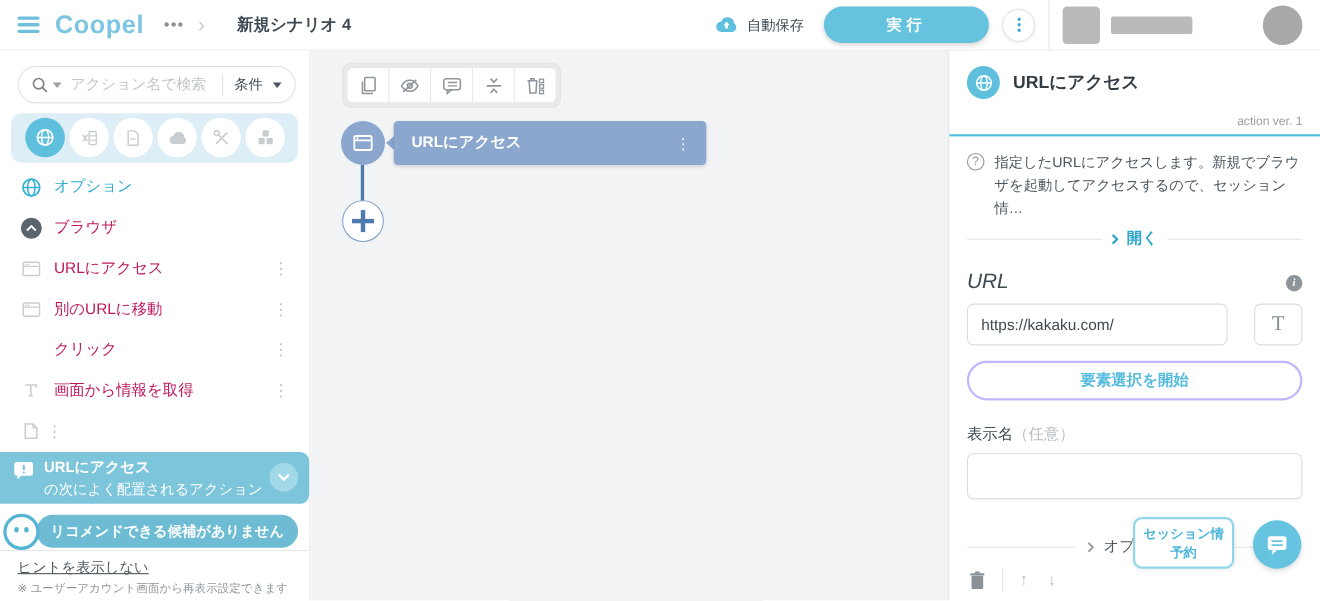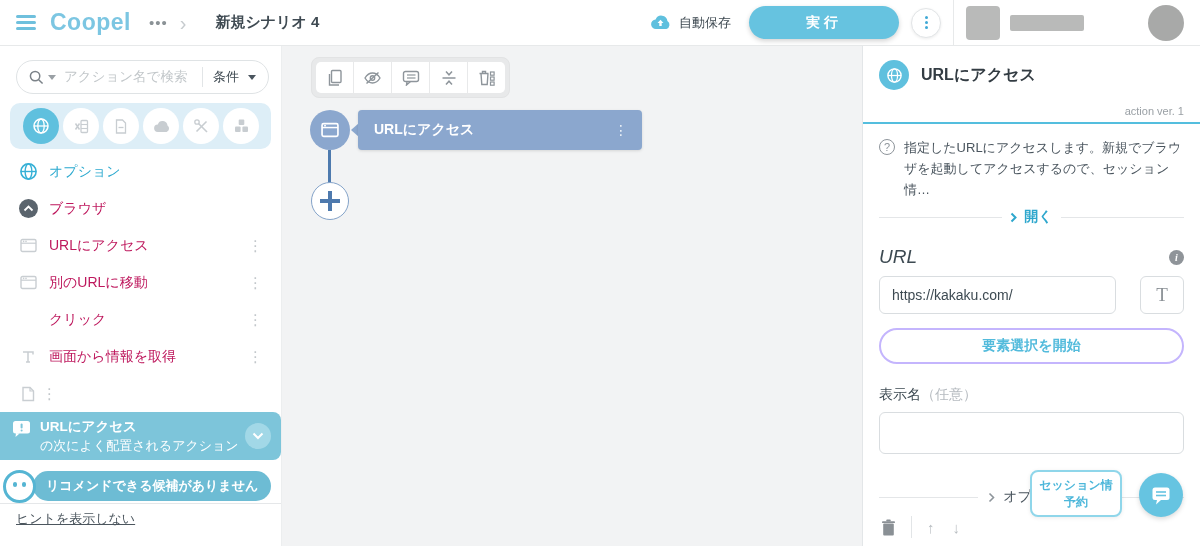--- a/index.html
+++ b/index.html
@@ -326,6 +326,7 @@
 
       <div class="hints">
         <div class="hints-link">ヒントを表示しない</div>
+        <div class="hints-note">※ ユーザーアカウント画面から再表示設定できます</div>
       </div>
     </aside>
 

